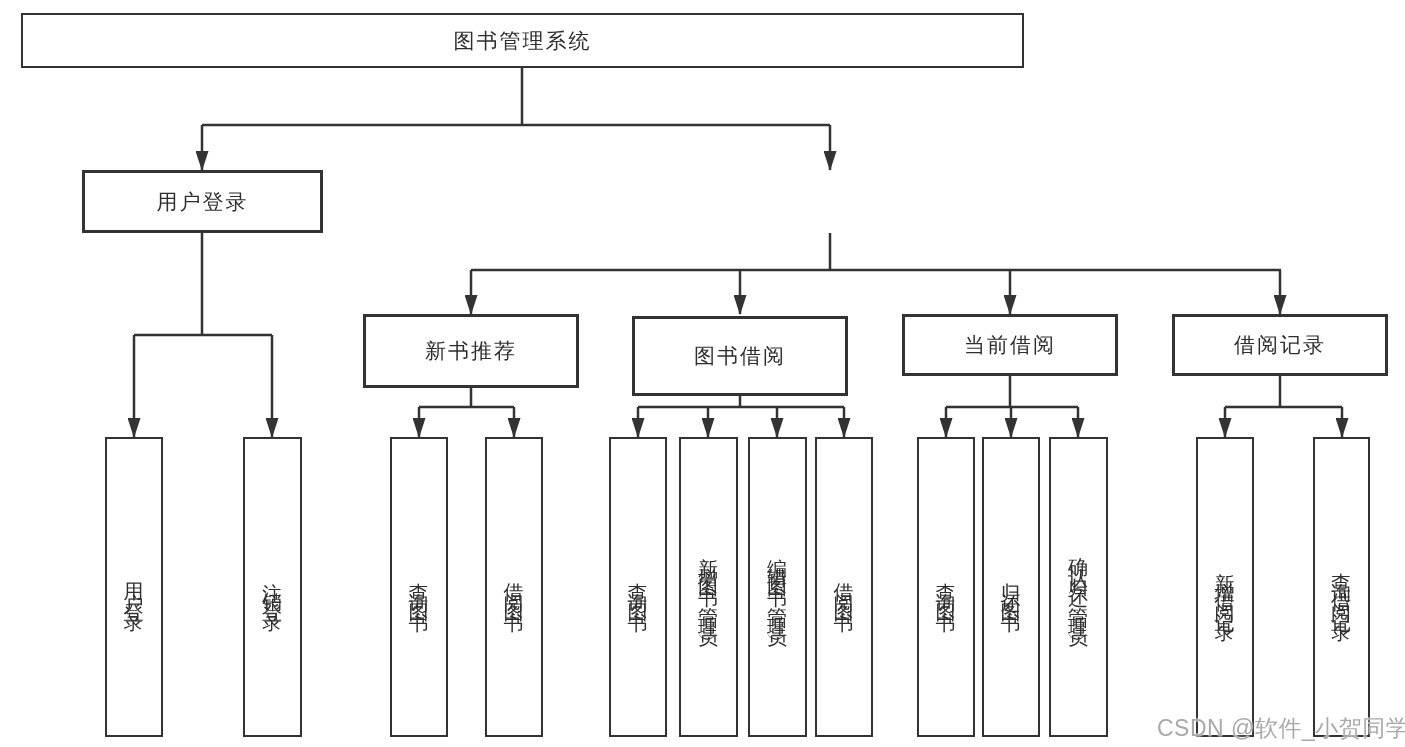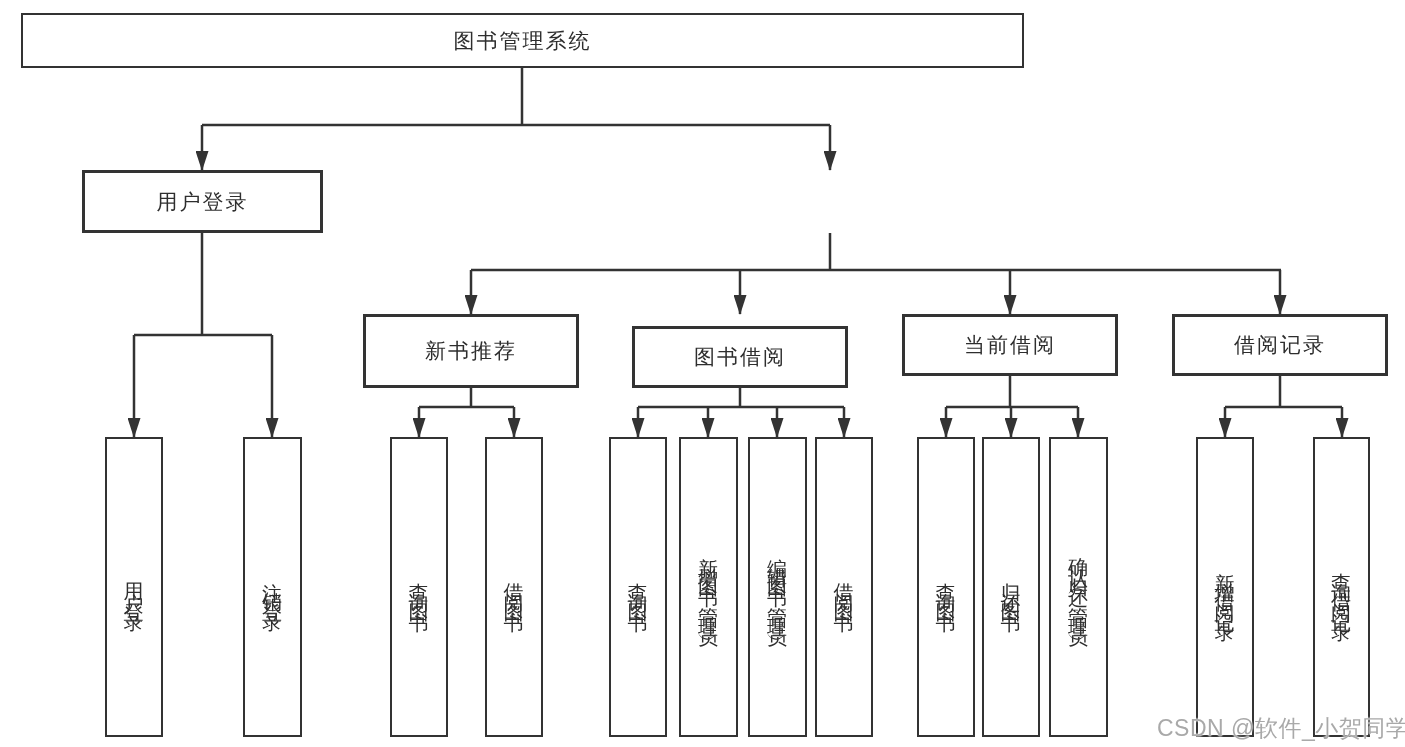--- a/index.html
+++ b/index.html
@@ -77,7 +77,7 @@
   <div class="node h" style="left:363px;top:314px;width:216px;height:74px">
     <span>新书推荐</span>
   </div>
-  <div class="node h" style="left:632px;top:326px;width:216px;height:62px">
+  <div class="node h" style="left:632px;top:316px;width:216px;height:80px">
     <span>图书借阅</span>
   </div>
   <div class="node h" style="left:1172px;top:314px;width:216px;height:62px">

